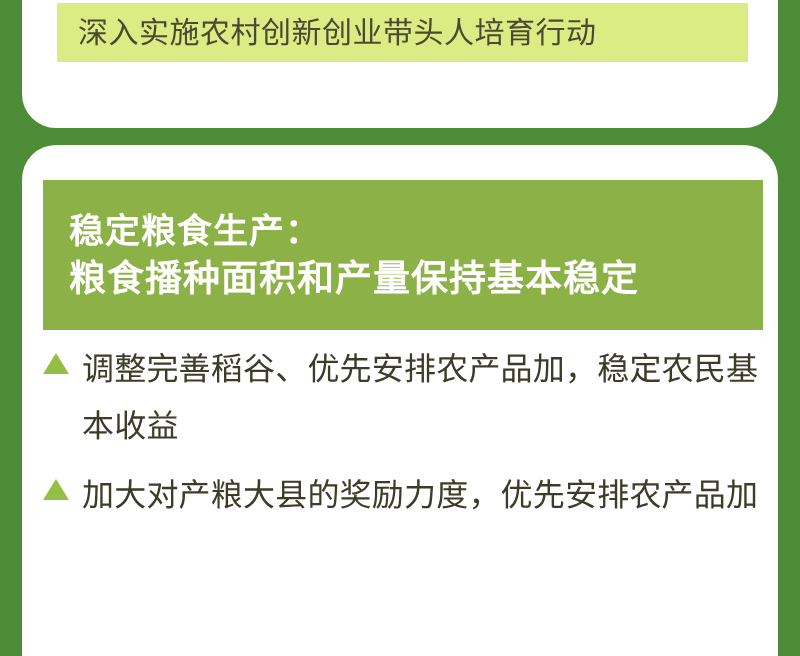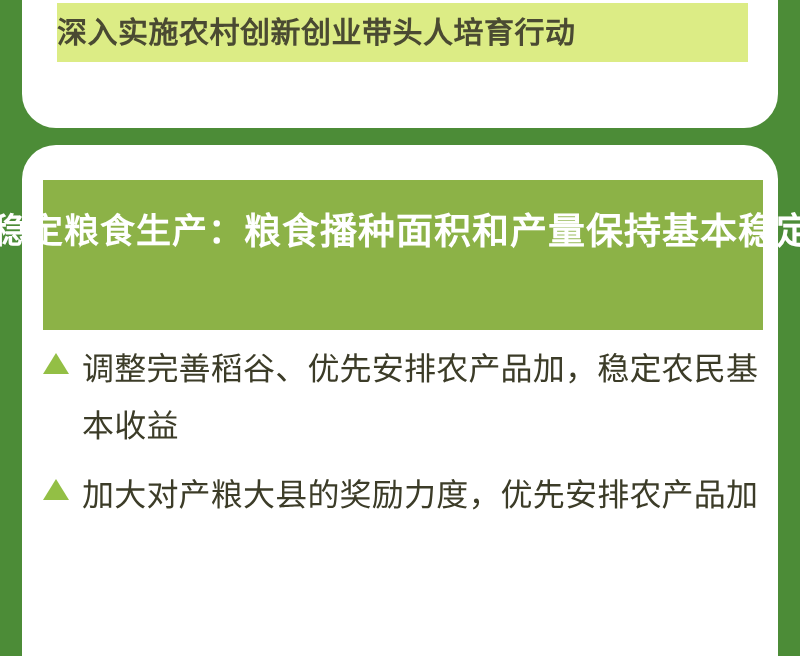--- a/index.html
+++ b/index.html
@@ -59,7 +59,7 @@
     display: flex;
     align-items: center;
     box-sizing: border-box;
-    font-weight: bold;
+    padding-left: 21px;
   }
   .highlight-strip-text {
     font-size: 30px;

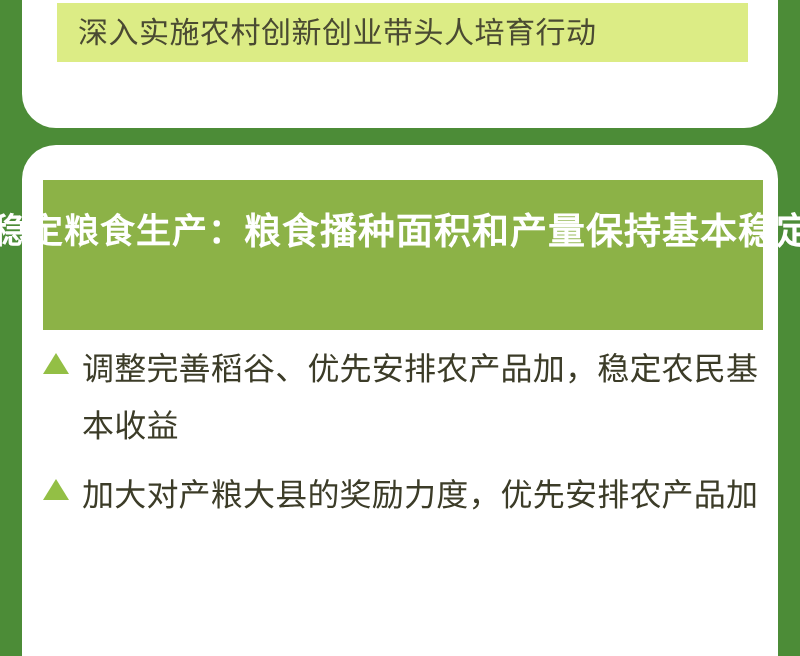--- a/index.html
+++ b/index.html
@@ -81,7 +81,7 @@
     box-sizing: border-box;
     padding: 28px 26px 26px 26px;
     display: flex;
-    flex-direction: row;
+    flex-direction: column;
     justify-content: center;
   }
   .section-heading-line {

